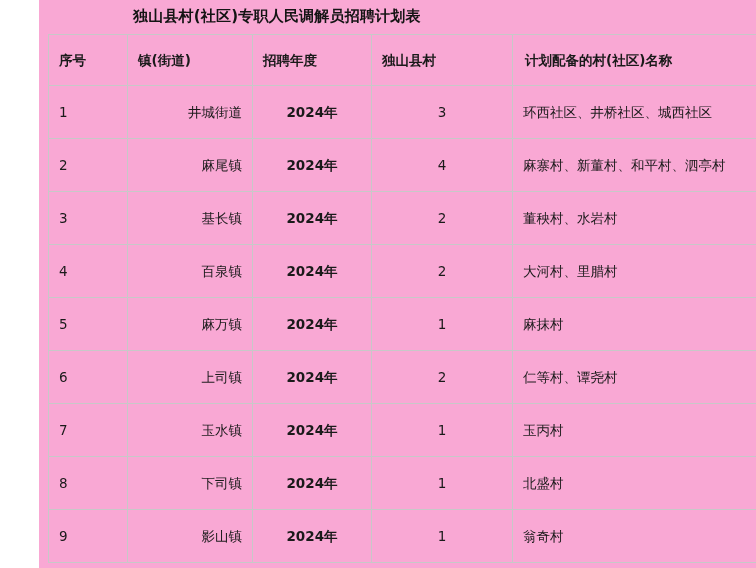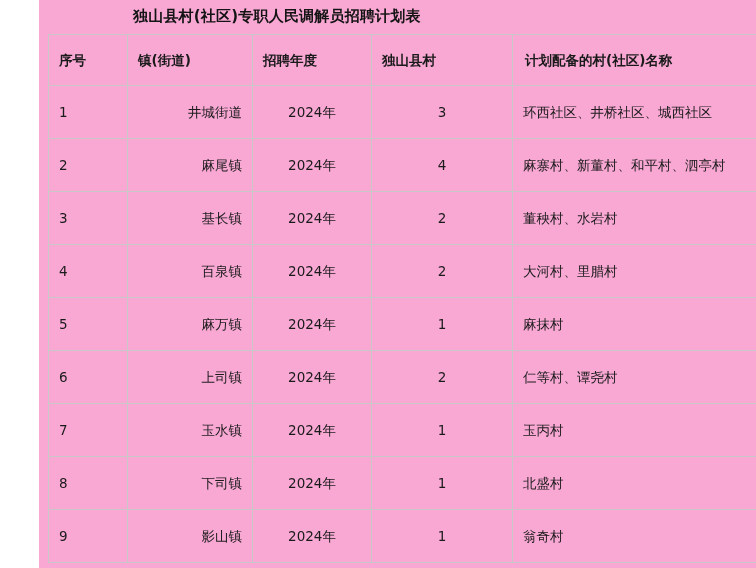--- a/index.html
+++ b/index.html
@@ -47,7 +47,7 @@
   }
   .col-no      { width: 58px; }
   .col-town    { width: 104px; }
-  .col-year    { width: 98px; }
+  .col-year    { width: 98px; font-weight: bold; }
   .col-count   { width: 120px; }
   .col-names   { width: 362px; }
 

